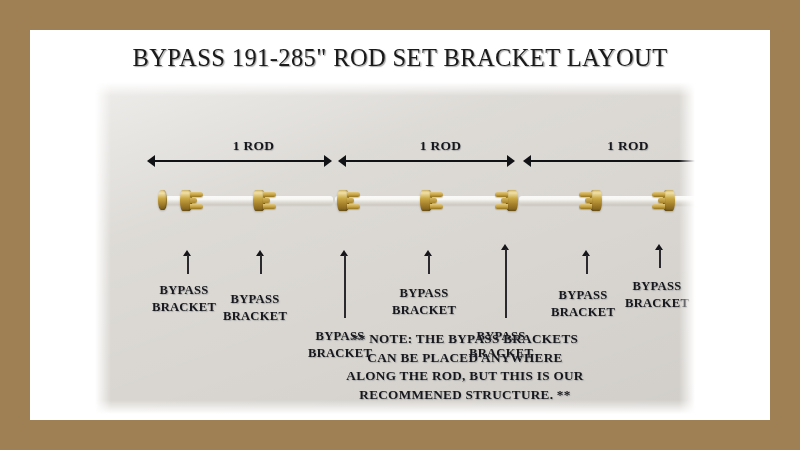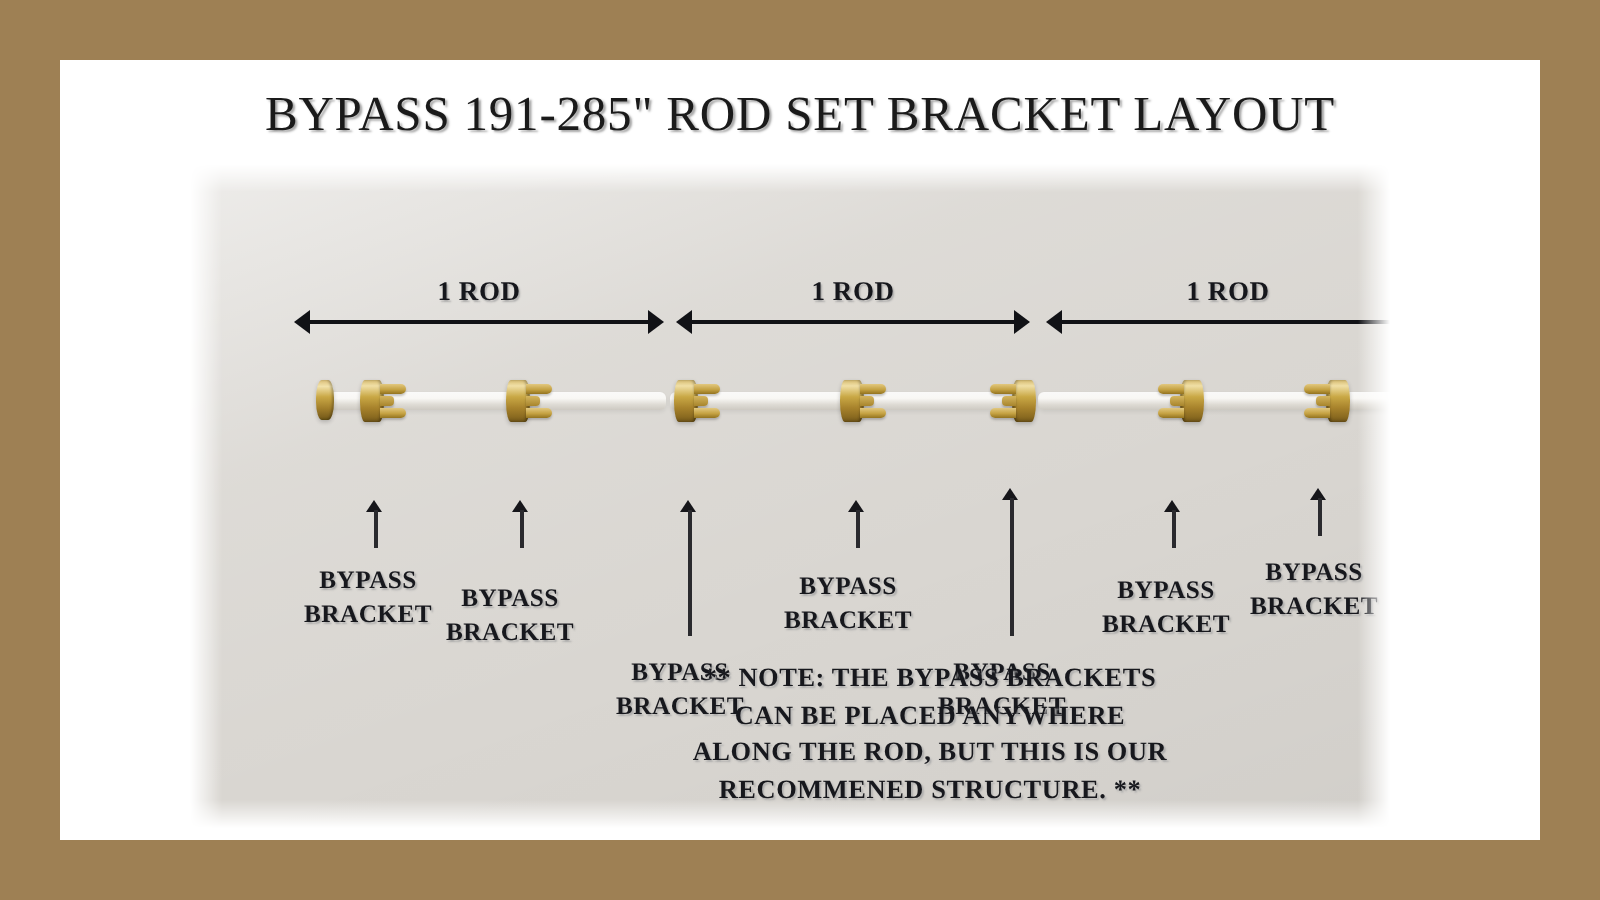--- a/index.html
+++ b/index.html
@@ -149,7 +149,7 @@
   .rodspan .label {
     position: absolute;
     top: 0;
-    left: 0;
+    left: 14px;
     width: 100%;
     text-align: center;
     font-size: 13.5px;

